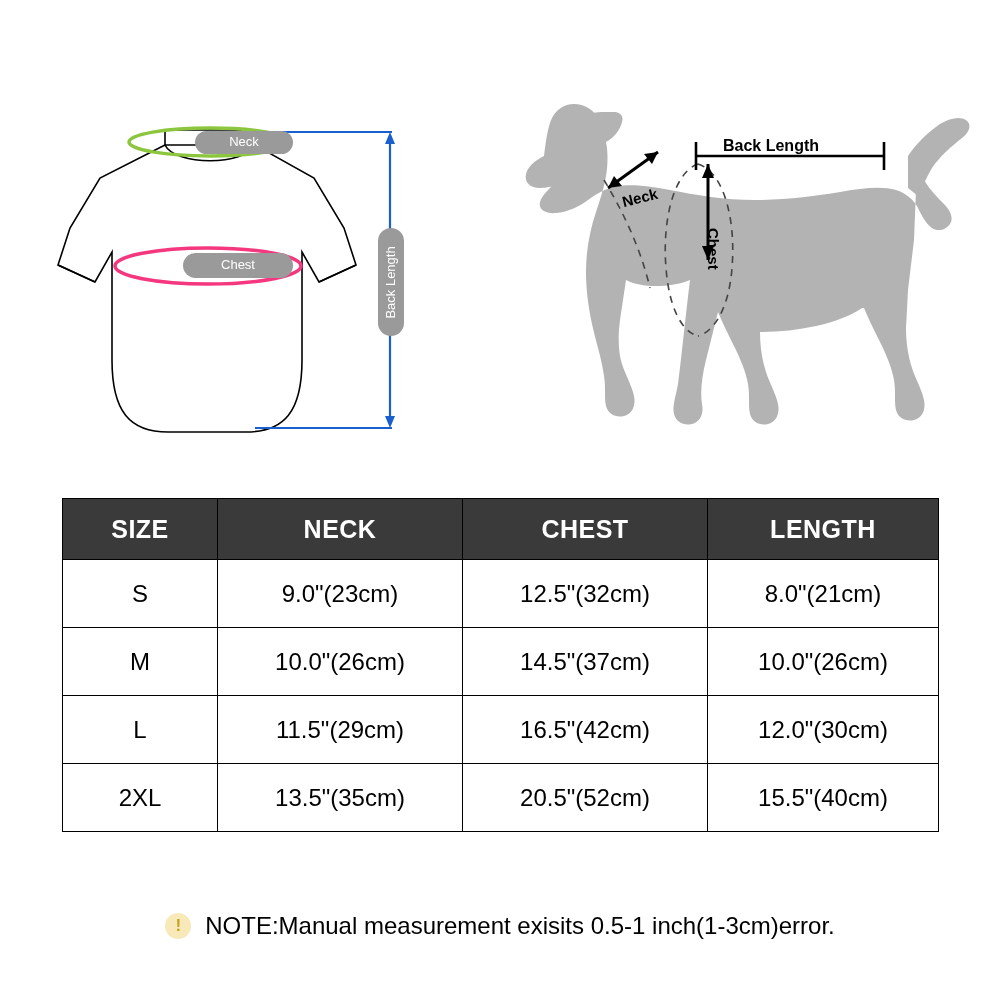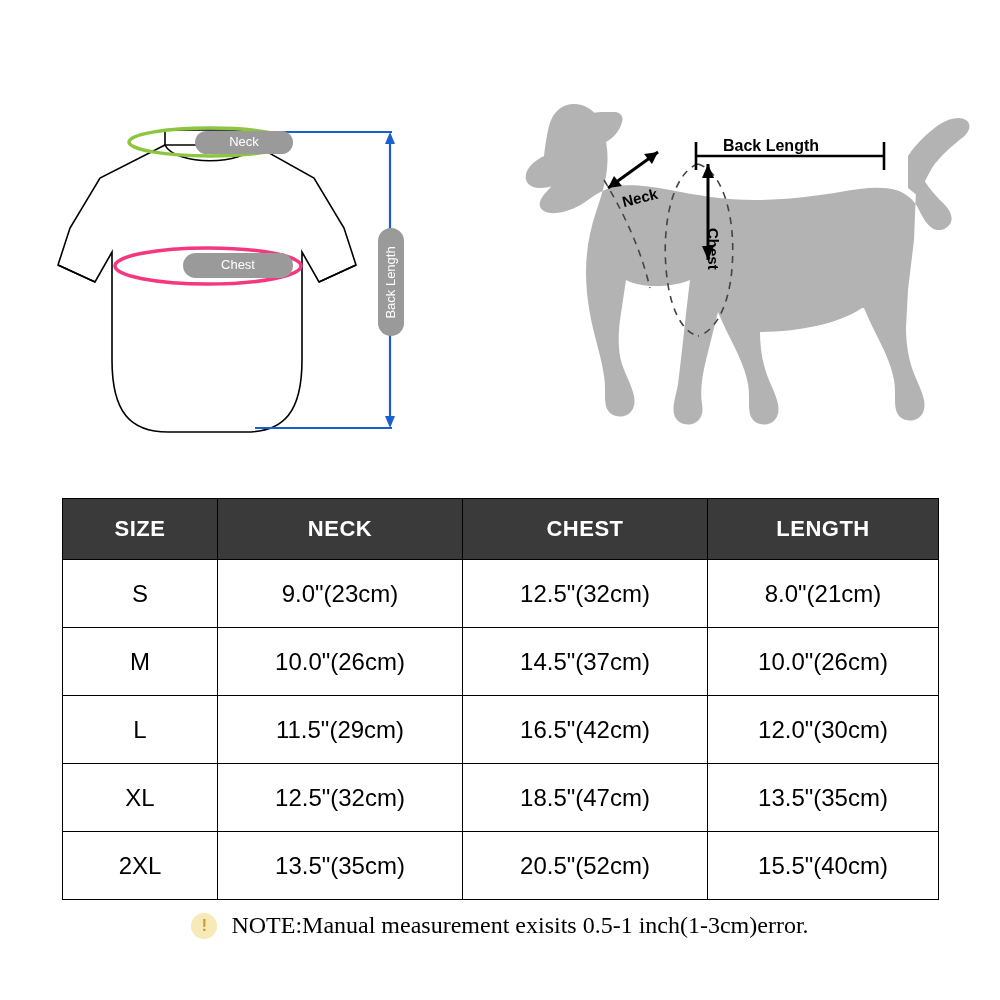--- a/index.html
+++ b/index.html
@@ -124,7 +124,7 @@
   table.size-table thead th {
     background: #3a3a3a;
     color: #ffffff;
-    font-size: 22px;
+    font-size: 25px;
     font-weight: bold;
     height: 58px;
     letter-spacing: 0.5px;

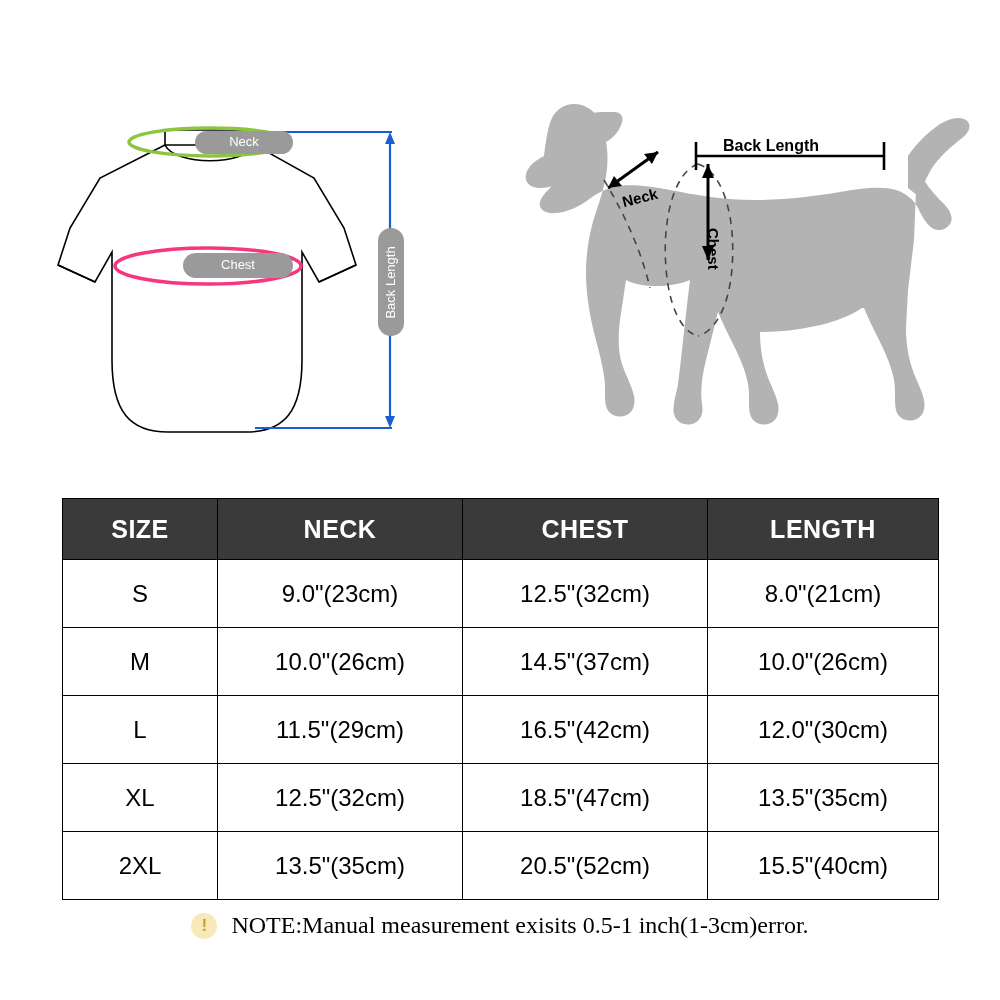--- a/index.html
+++ b/index.html
@@ -381,12 +381,6 @@
           <td>12.0"(30cm)</td>
         </tr>
         <tr>
-          <td>XL</td>
-          <td>12.5"(32cm)</td>
-          <td>18.5"(47cm)</td>
-          <td>13.5"(35cm)</td>
-        </tr>
-        <tr>
           <td>2XL</td>
           <td>13.5"(35cm)</td>
           <td>20.5"(52cm)</td>

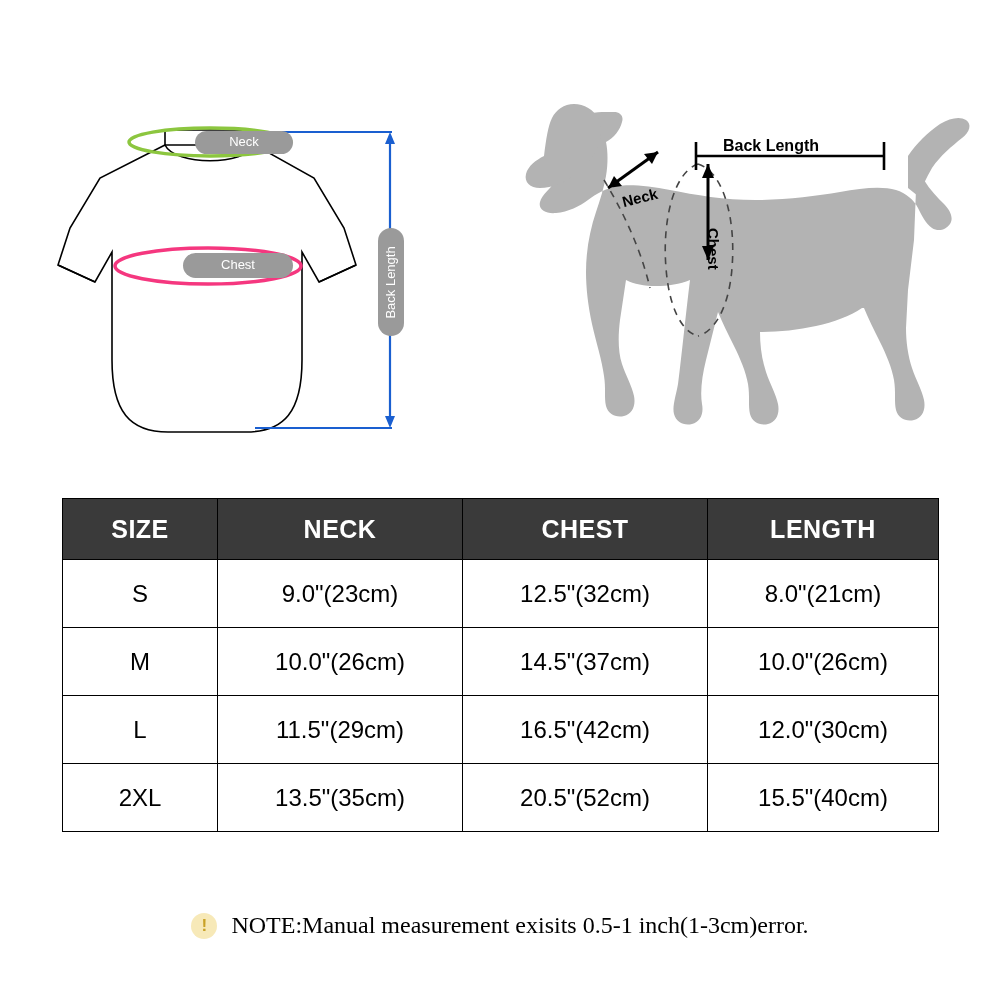--- a/index.html
+++ b/index.html
@@ -165,7 +165,7 @@
     flex: 0 0 auto;
   }
   .note-text {
-    font-family: Liberation Serif, serif;
+    font-family: Liberation Sans, sans-serif;
     font-size: 24px;
     color: #000000;
     white-space: nowrap;

